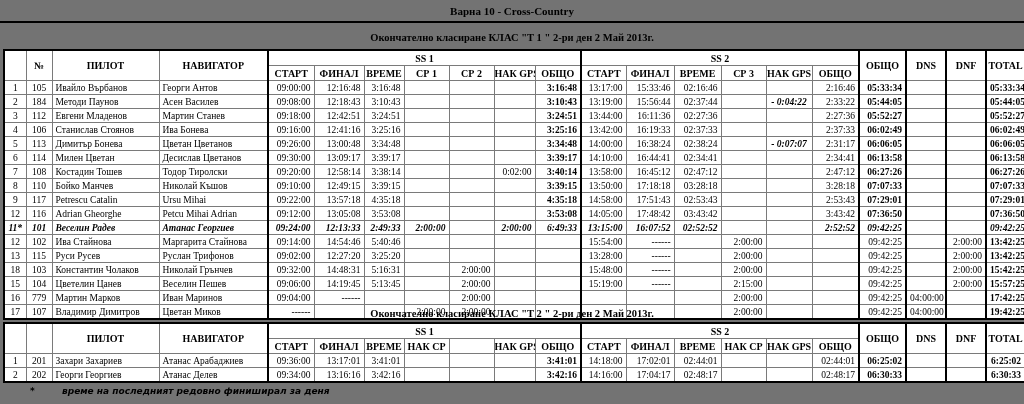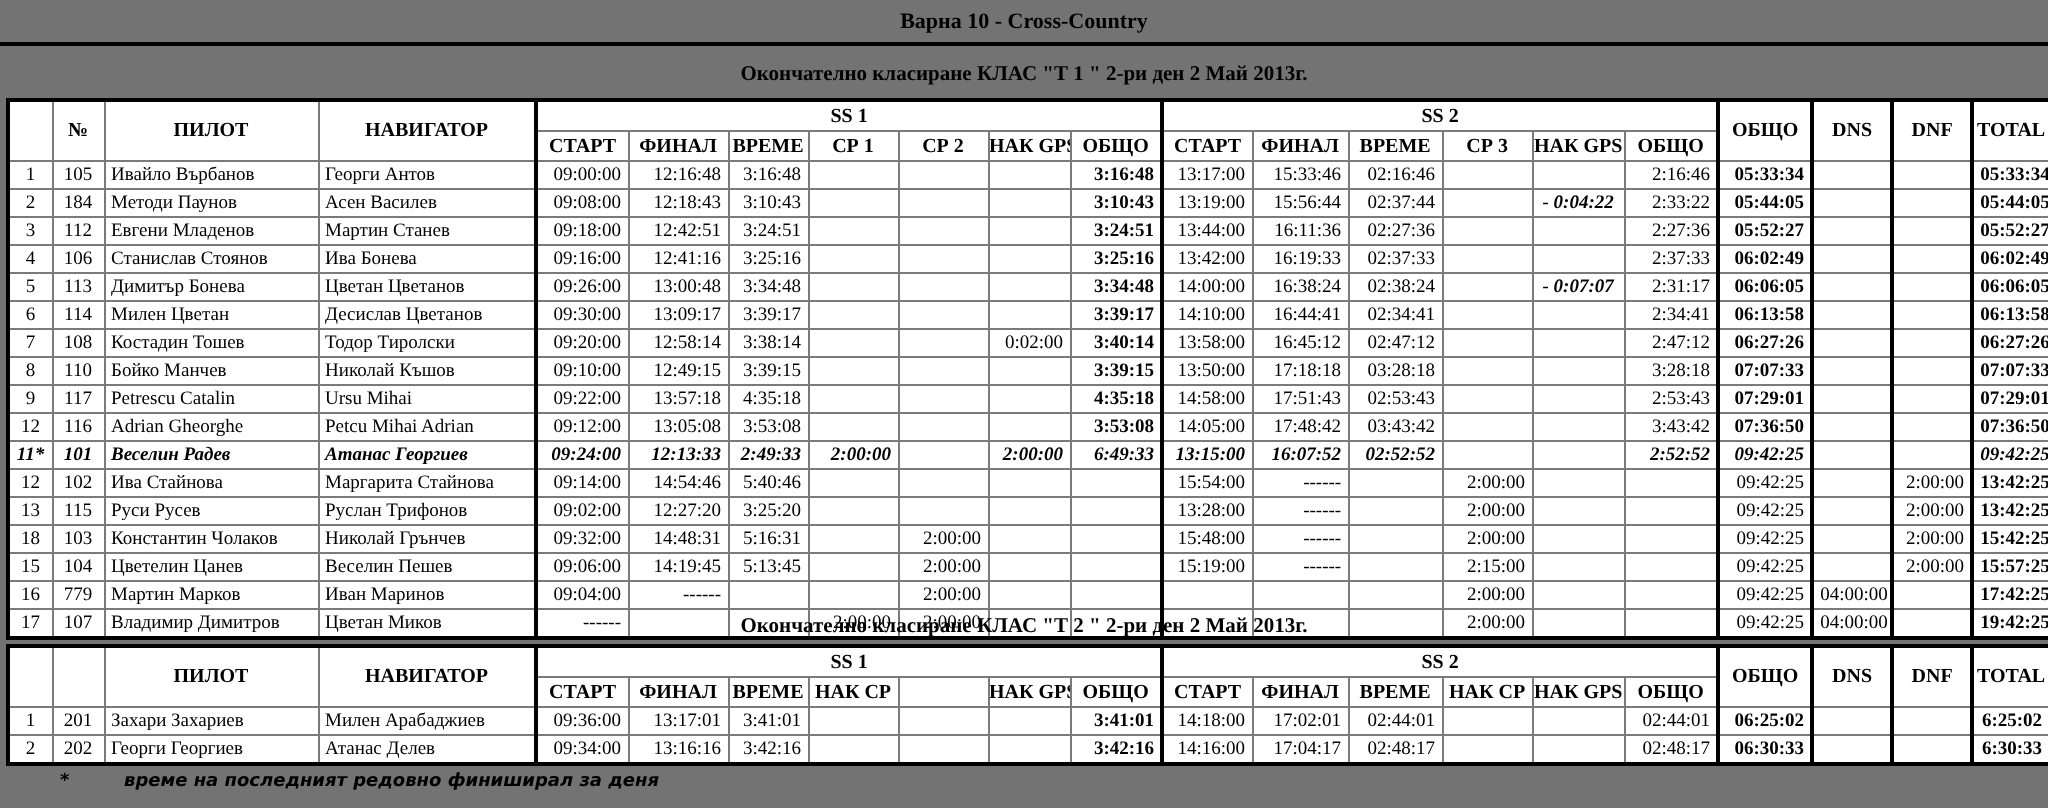--- a/index.html
+++ b/index.html
@@ -551,7 +551,7 @@
           <td class="c-pos">1</td>
           <td class="c-num">201</td>
           <td class="c-name">Захари Захариев</td>
-          <td class="c-name">Милен Арабаджиев</td>
+          <td class="c-name">Атанас Арабаджиев</td>
           <td class="c-time hl">09:36:00</td>
           <td class="c-time">13:17:01</td>
           <td class="c-time">3:41:01</td>

